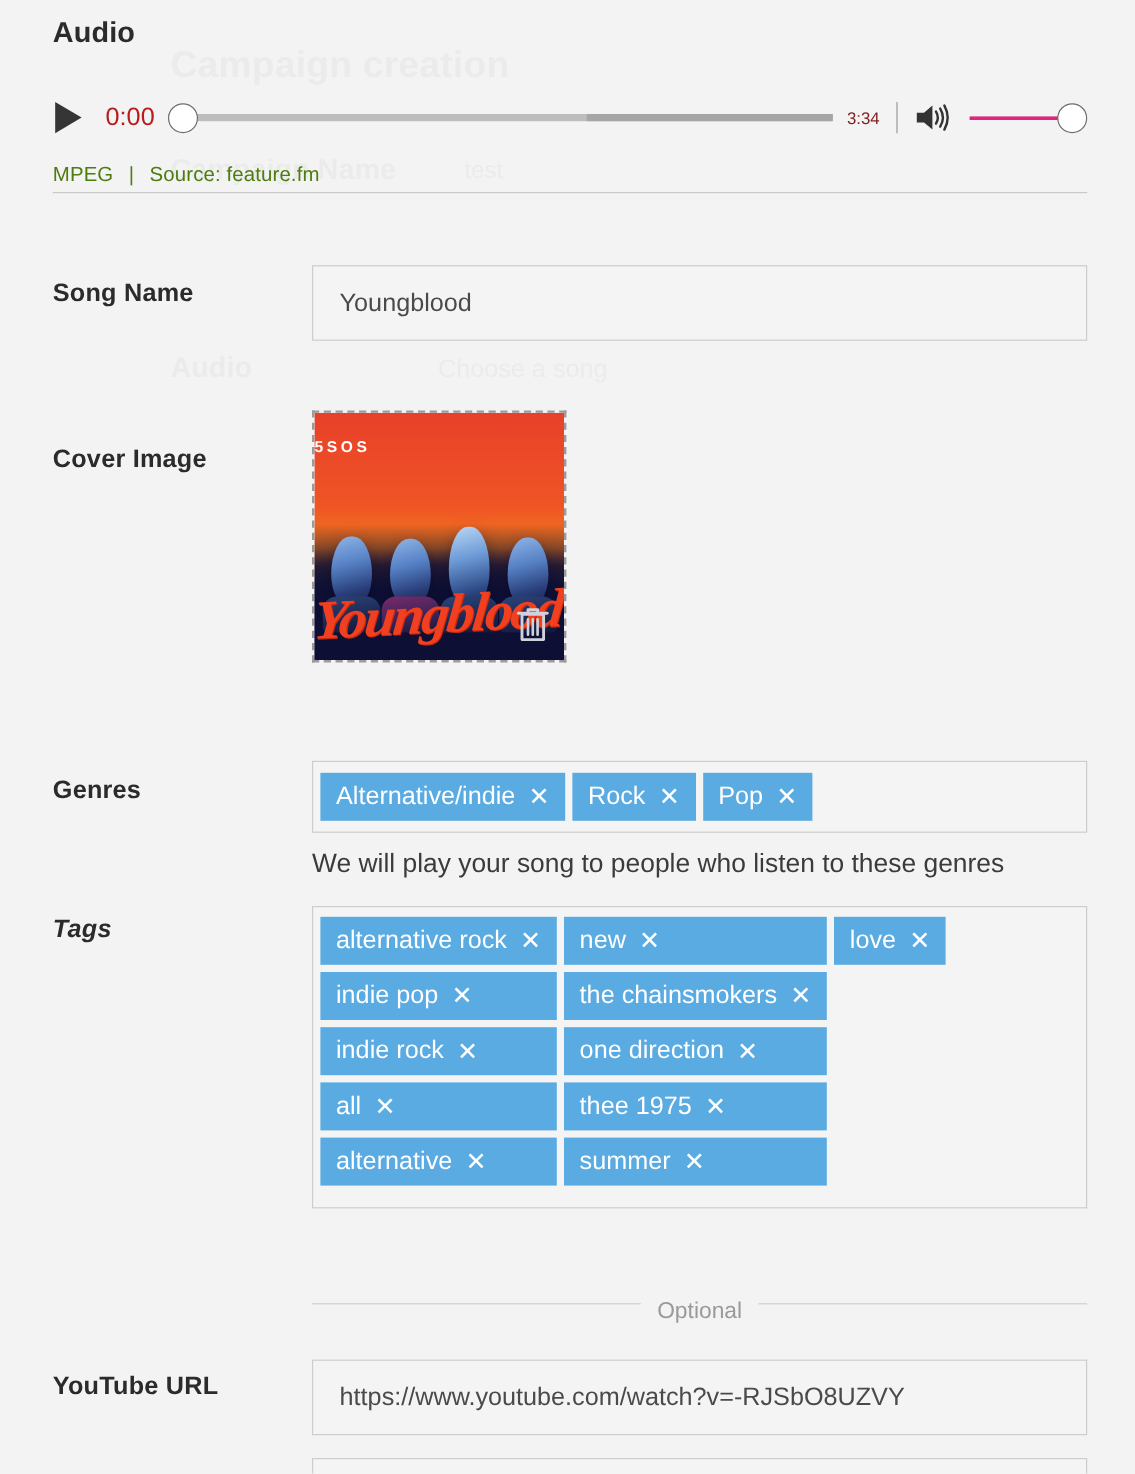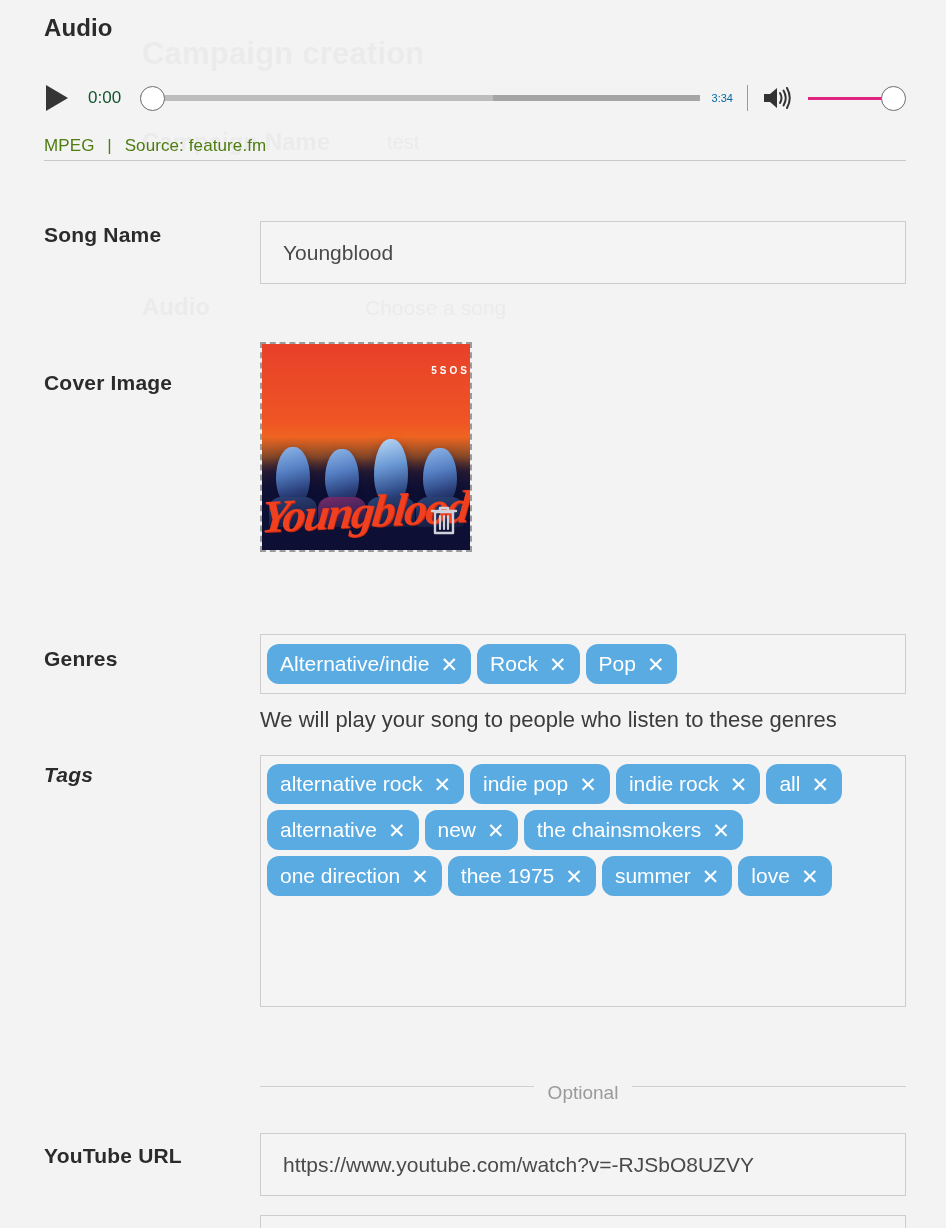--- a/index.html
+++ b/index.html
@@ -70,8 +70,8 @@
   }
   .time-cur {
     margin-left: 18px;
-    font-size: 17px;
-    color: #14532d;
+    font-size: 21px;
+    color: #b91c1c;
     flex: 0 0 auto;
     width: 44px;
   }

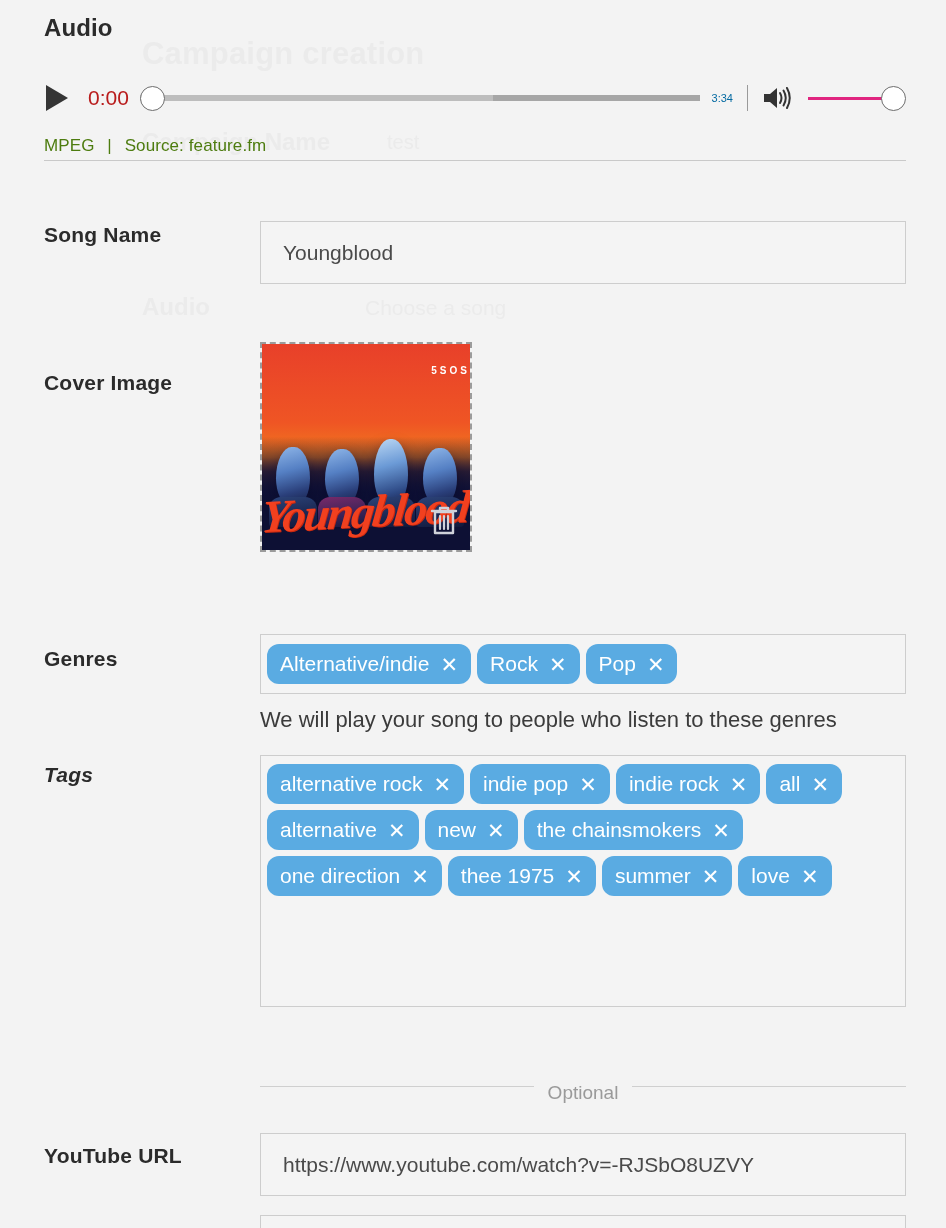--- a/index.html
+++ b/index.html
@@ -108,8 +108,8 @@
     cursor: pointer;
   }
   .time-total {
-    font-size: 11px;
-    color: #0369a1;
+    font-size: 14px;
+    color: #7f1d1d;
     flex: 0 0 auto;
     margin-right: 14px;
     text-align: center;

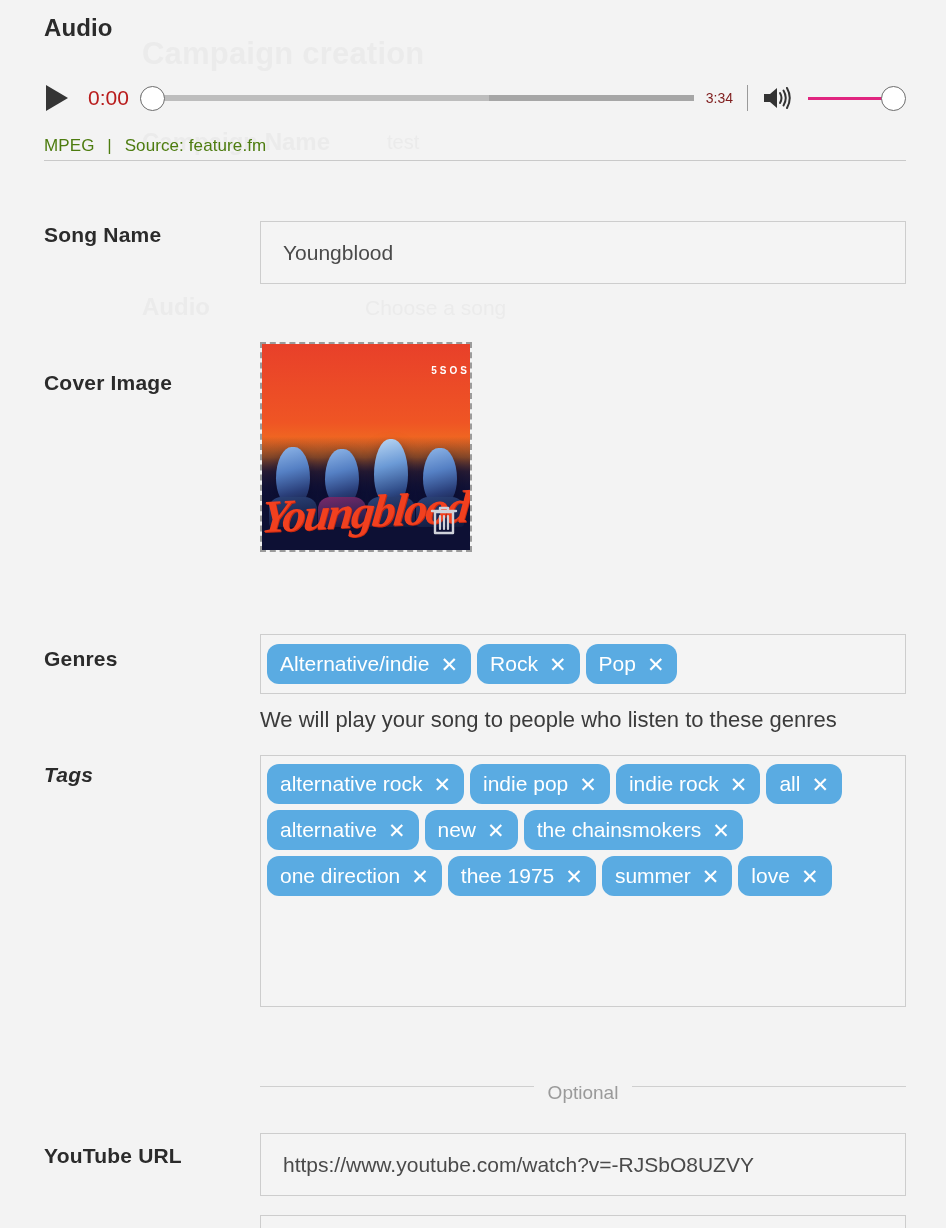--- a/index.html
+++ b/index.html
@@ -179,7 +179,7 @@
   }
 
   
-  .lbl-song { top: 223px; }
+  .lbl-song { top: 233px; }
   .box-song { top: 221px; height: 63px; display: flex; align-items: center; }
 
   

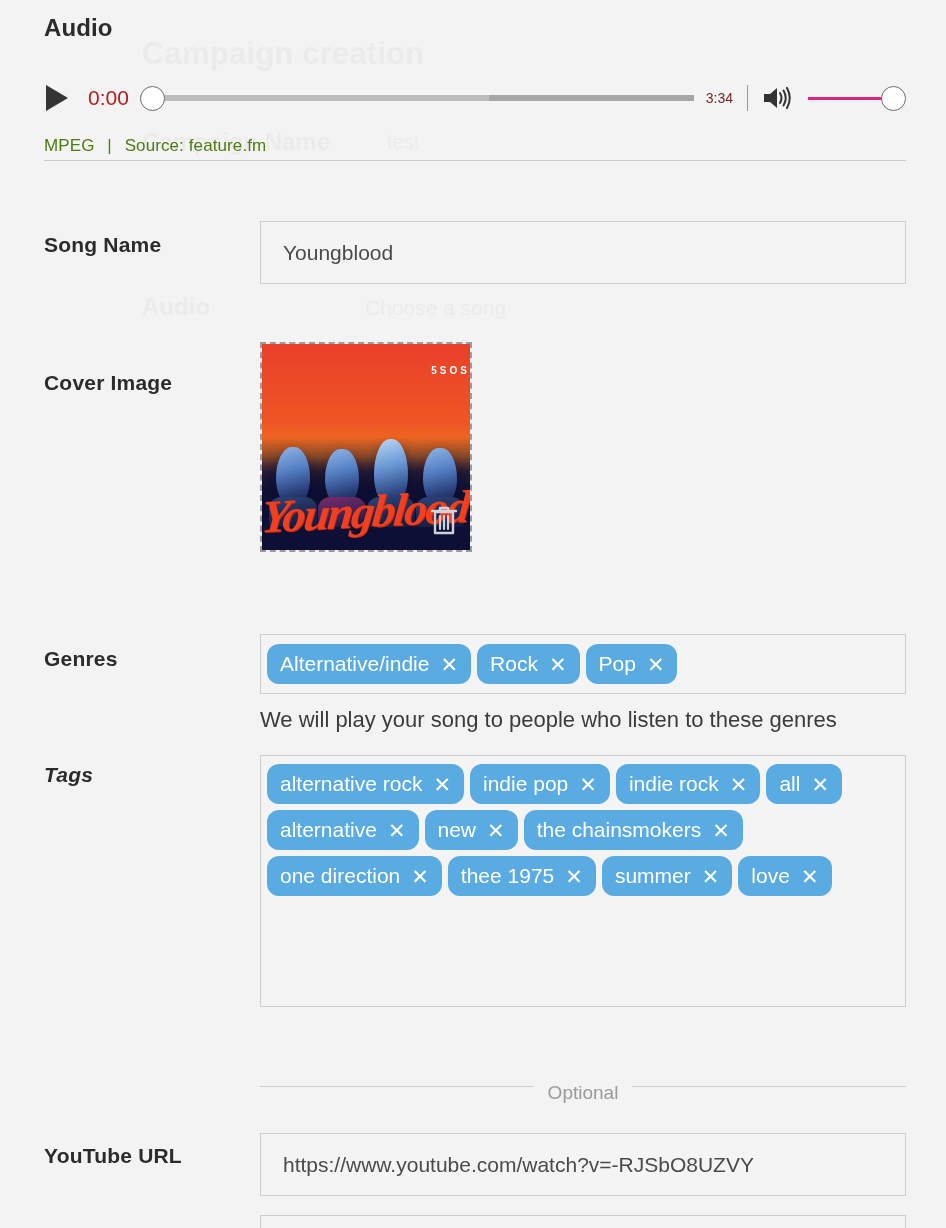--- a/index.html
+++ b/index.html
@@ -232,9 +232,9 @@
   .cover-5sos {
     position: absolute;
     top: 10%; left: 0; right: 0;
-    text-align: right;
+    text-align: left;
     color: #fff;
-    font-size: 10px;
+    font-size: 13px;
     font-weight: 700;
     letter-spacing: 3px;
     font-family: "Liberation Sans", sans-serif;

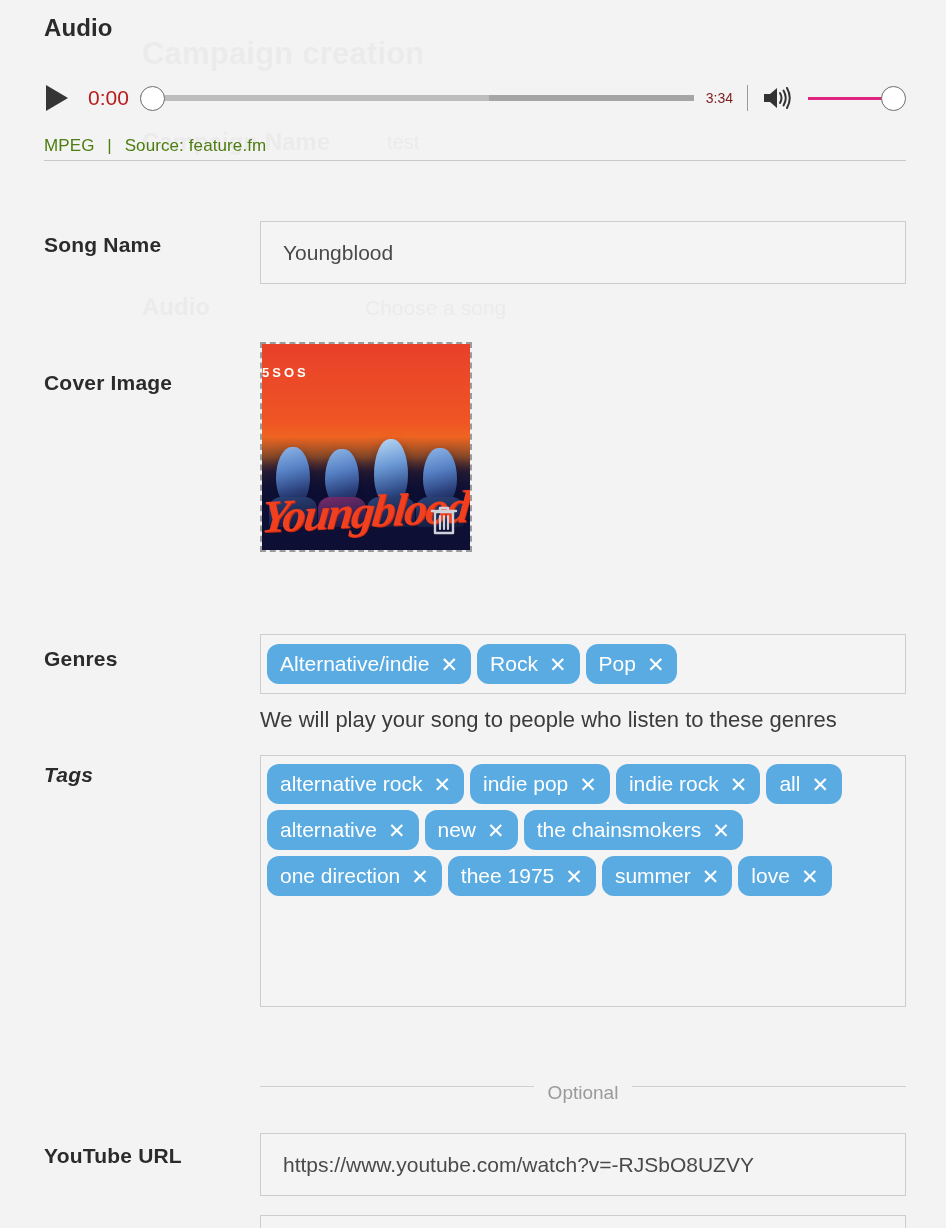--- a/index.html
+++ b/index.html
@@ -294,7 +294,7 @@
     gap: 11px;
     background: #5aabe2;
     color: #fff;
-    border-radius: 12px;
+    border-radius: 0;
     padding: 0 13px;
     height: 40px;
     font-size: 21px;

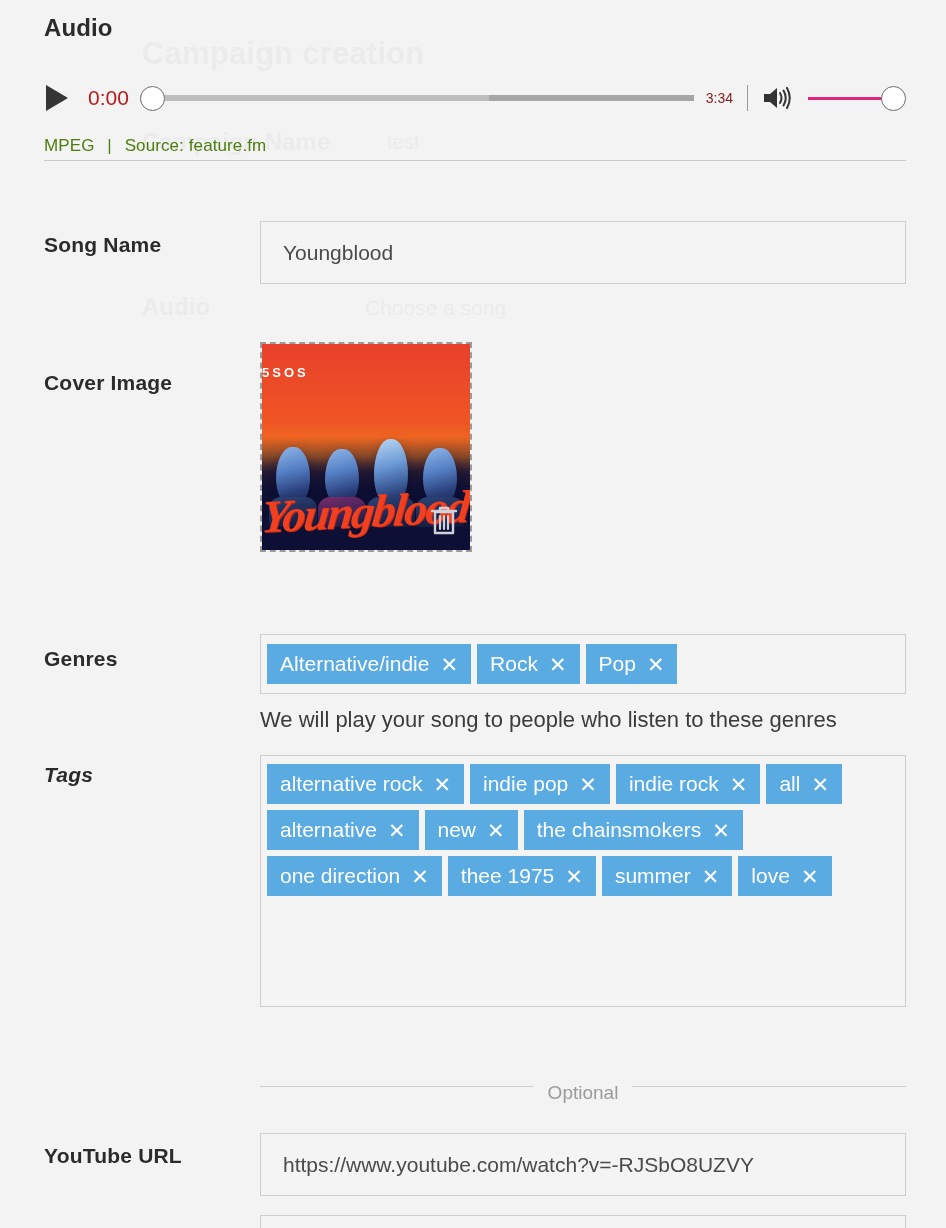--- a/index.html
+++ b/index.html
@@ -286,6 +286,7 @@
     flex-wrap: wrap;
     align-content: flex-start;
     gap: 6px 6px;
+    flex-direction: column;
   }
 
   .chip {

